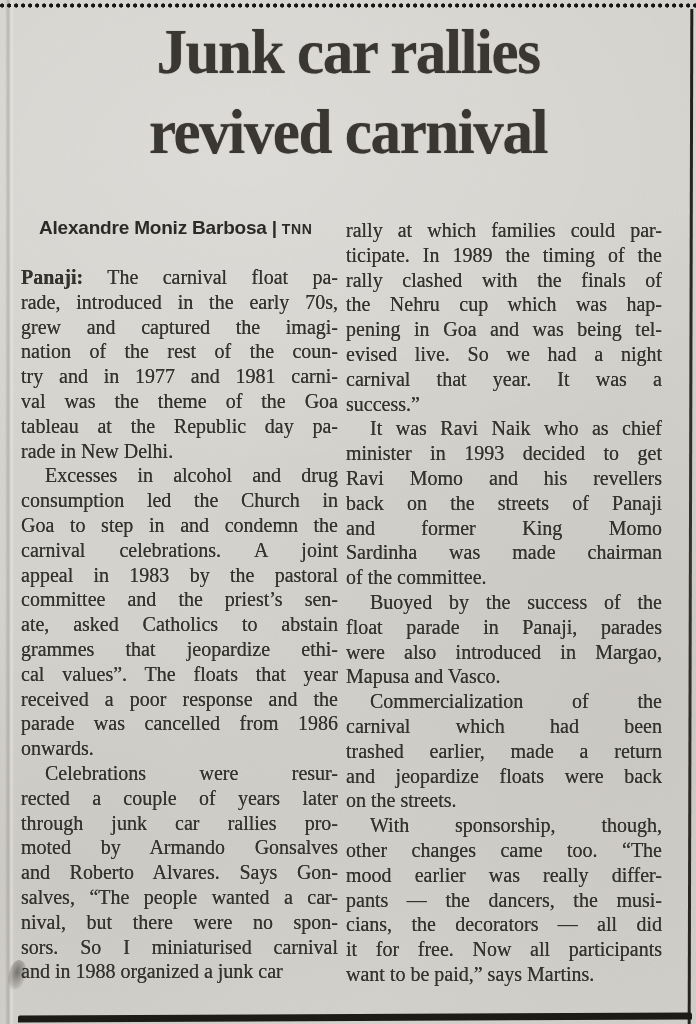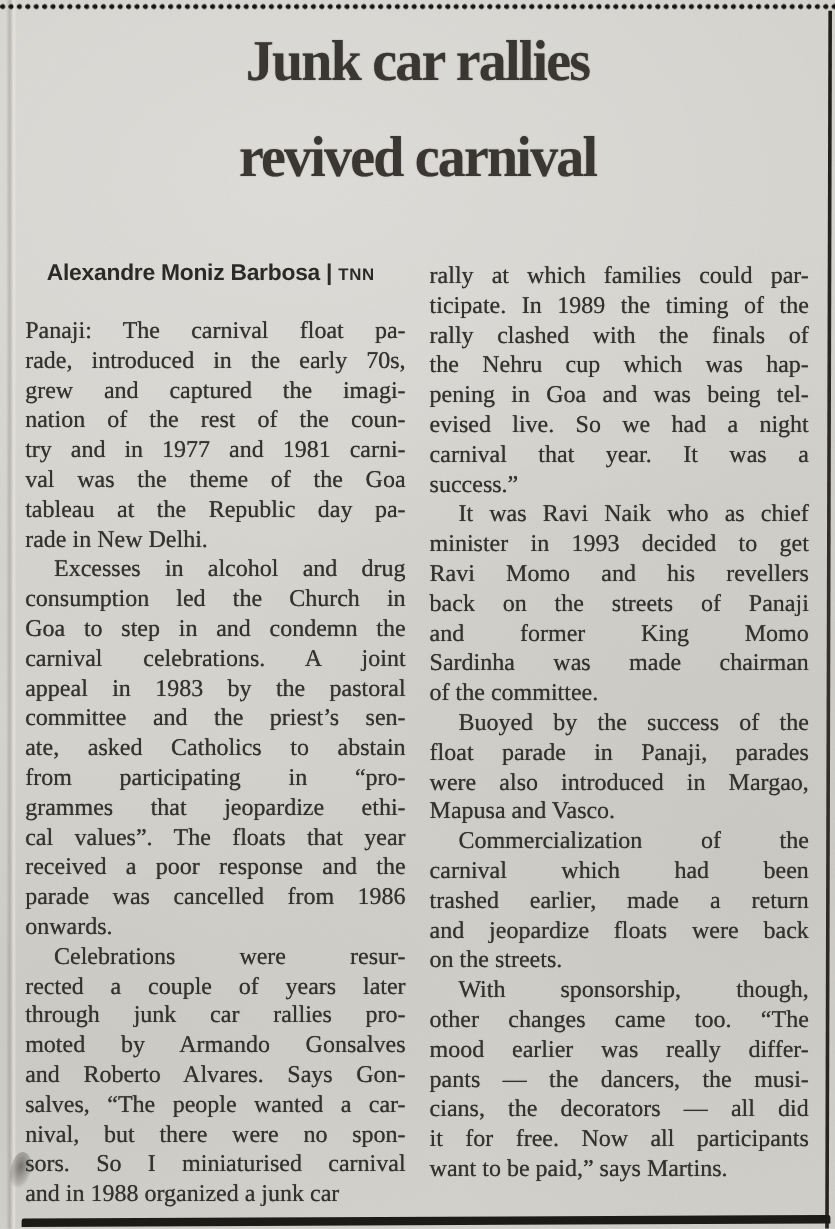--- a/index.html
+++ b/index.html
@@ -52,7 +52,7 @@
     text-align:center;
     font-family:"Liberation Serif", serif;
     font-weight:700;
-    font-size:48px; line-height:80px;
+    font-size:63px; line-height:80px;
     letter-spacing:-1.5px;
     color:#3a3733;
     text-shadow:0 0 1px rgba(58,55,51,0.55);

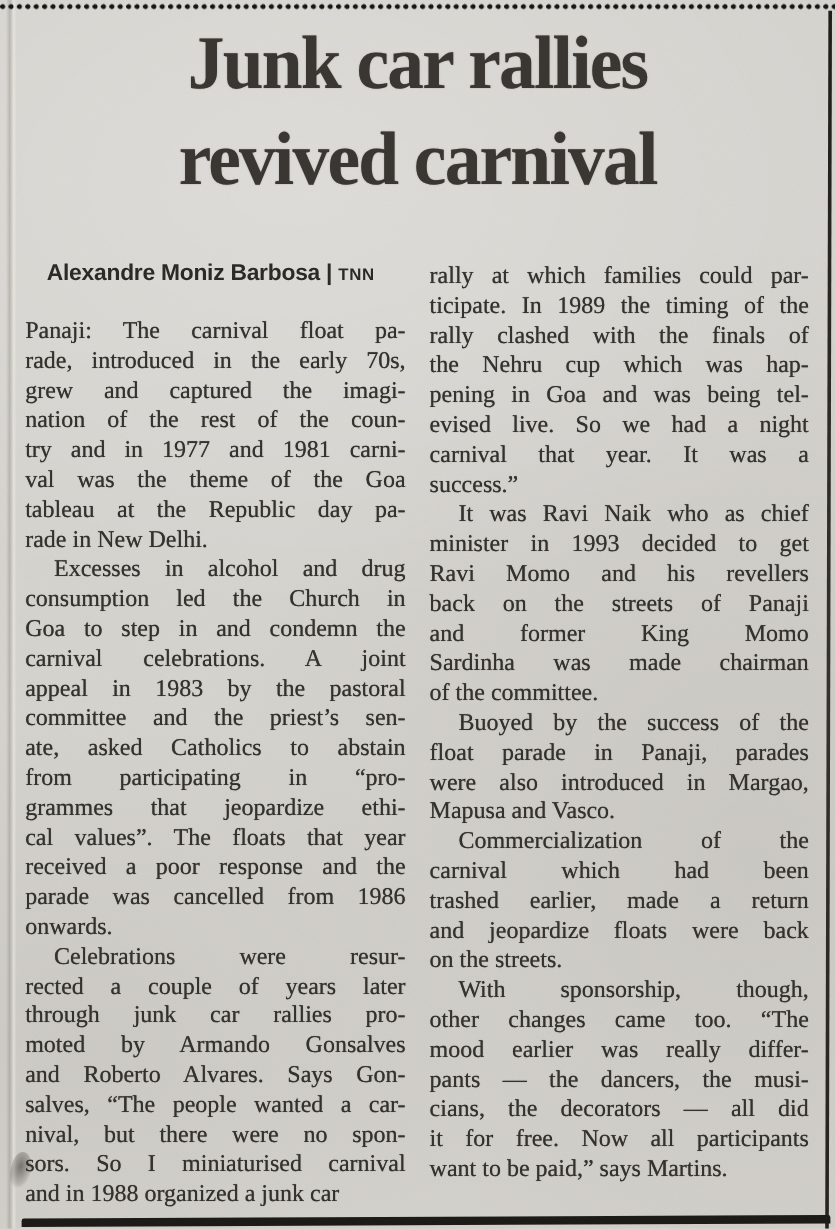--- a/index.html
+++ b/index.html
@@ -65,7 +65,7 @@
     text-shadow:0 0 0.6px rgba(52,50,46,0.85);
   }
   .col-left  { left:21px;  top:216px; }
-  .col-right { left:358px; top:218px; width:316px; }
+  .col-right { left:346px; top:218px; width:316px; }
   .byline {
     font-family:"Liberation Sans", sans-serif;
     font-weight:700;

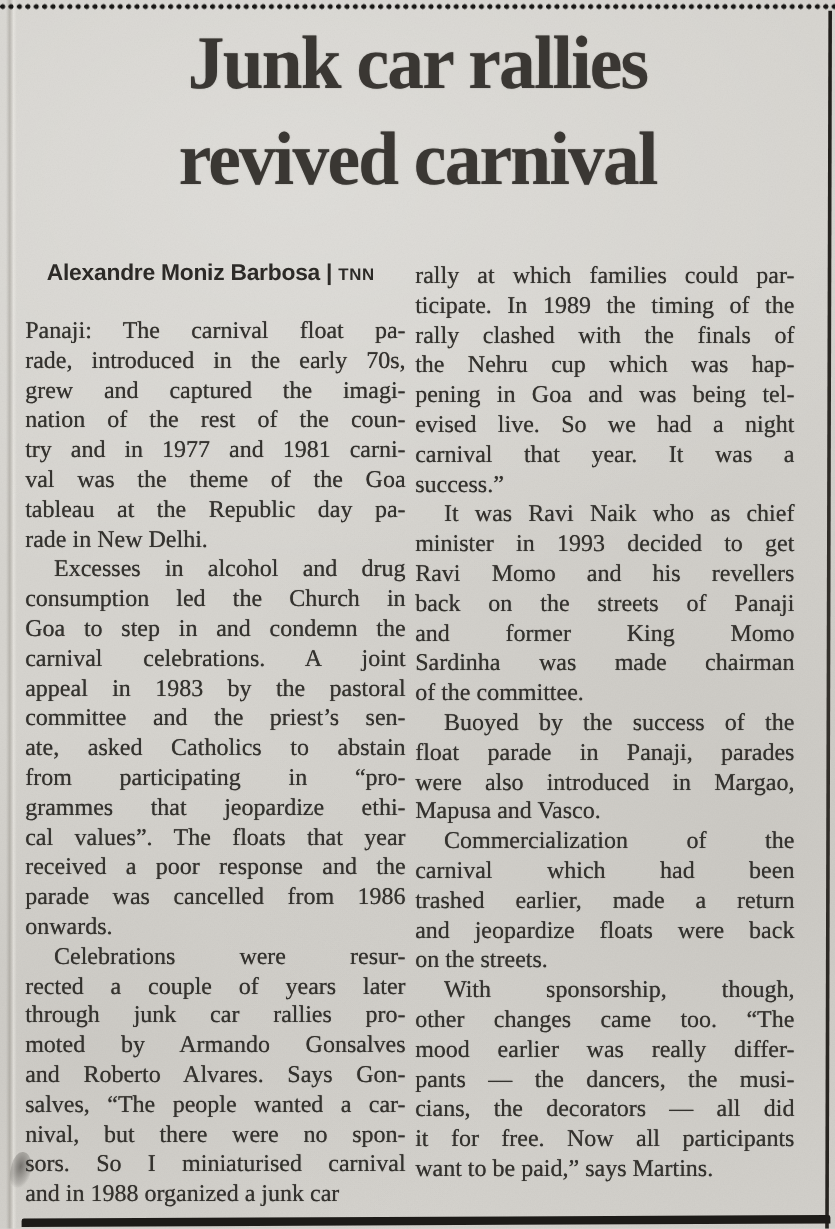--- a/index.html
+++ b/index.html
@@ -82,7 +82,7 @@
   .line { text-align:justify; text-align-last:justify; }
   .line-last { text-align-last:left; }
   .line-indent { text-indent:24px; }
-  .lead { font-weight:400; }
+  .lead { font-weight:700; }
   .grain { position:absolute; inset:0; pointer-events:none; mix-blend-mode:multiply; }
 </style>
 </head>

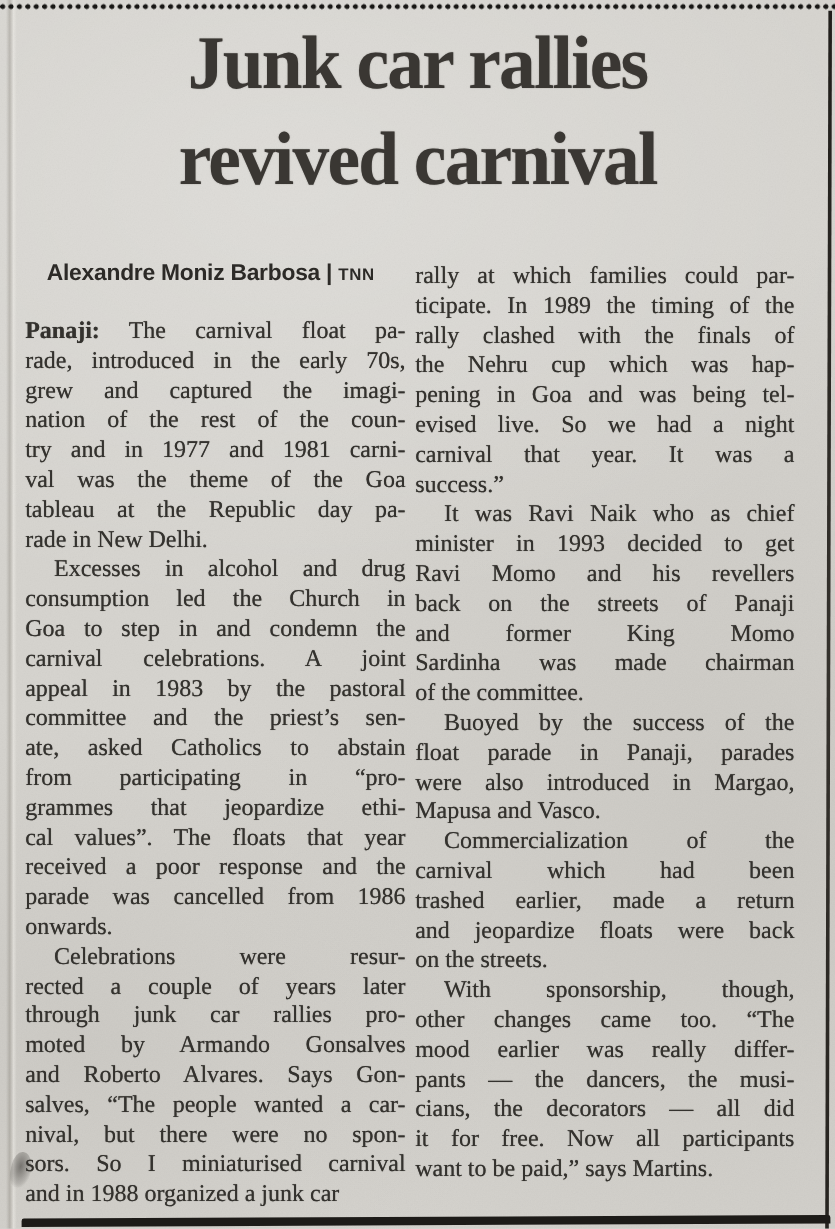--- a/index.html
+++ b/index.html
@@ -127,7 +127,6 @@
         <div class="line">appeal in 1983 by the pastoral</div>
         <div class="line">committee and the priest’s sen-</div>
         <div class="line">ate, asked Catholics to abstain</div>
-        <div class="line">from participating in “pro-</div>
         <div class="line">grammes that jeopardize ethi-</div>
         <div class="line">cal values”. The floats that year</div>
         <div class="line">received a poor response and the</div>

